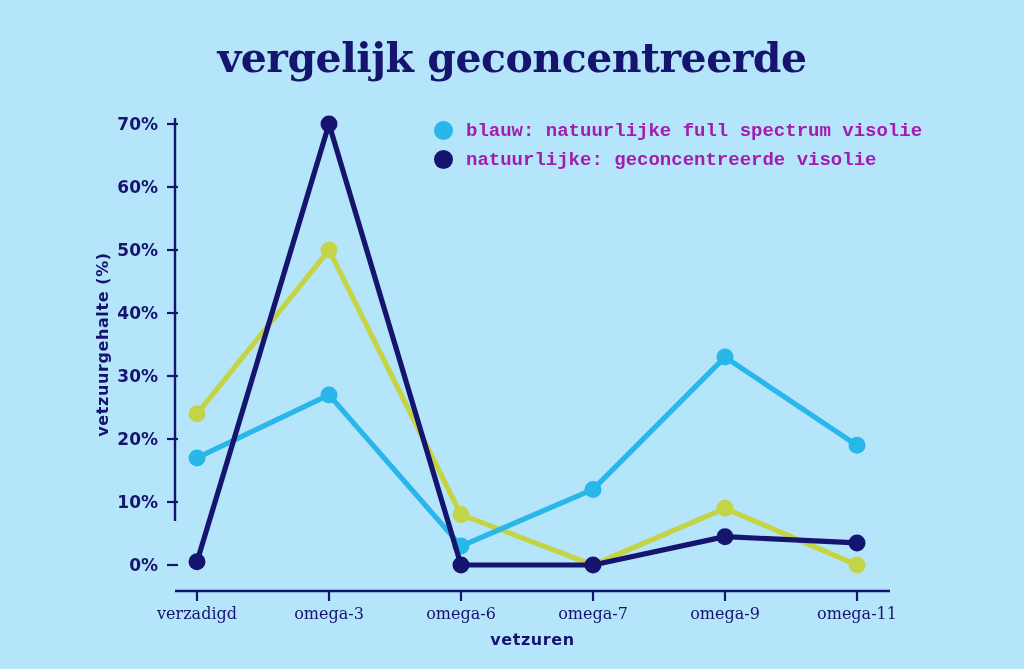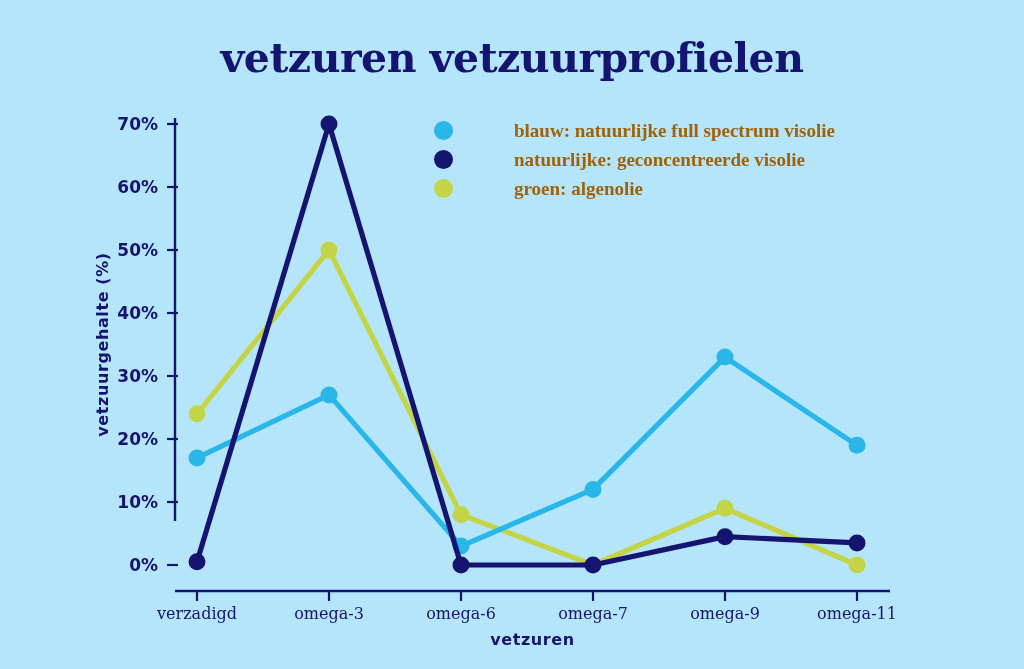--- a/index.html
+++ b/index.html
@@ -100,7 +100,7 @@
 
 <div id="chart-root">
 
-  <div class="chart-title">vetzuren vetzuurprofielen</div>
+  <div class="chart-title">vergelijk geconcentreerde</div>
 
   <div class="legend">
     <div class="legend-row">

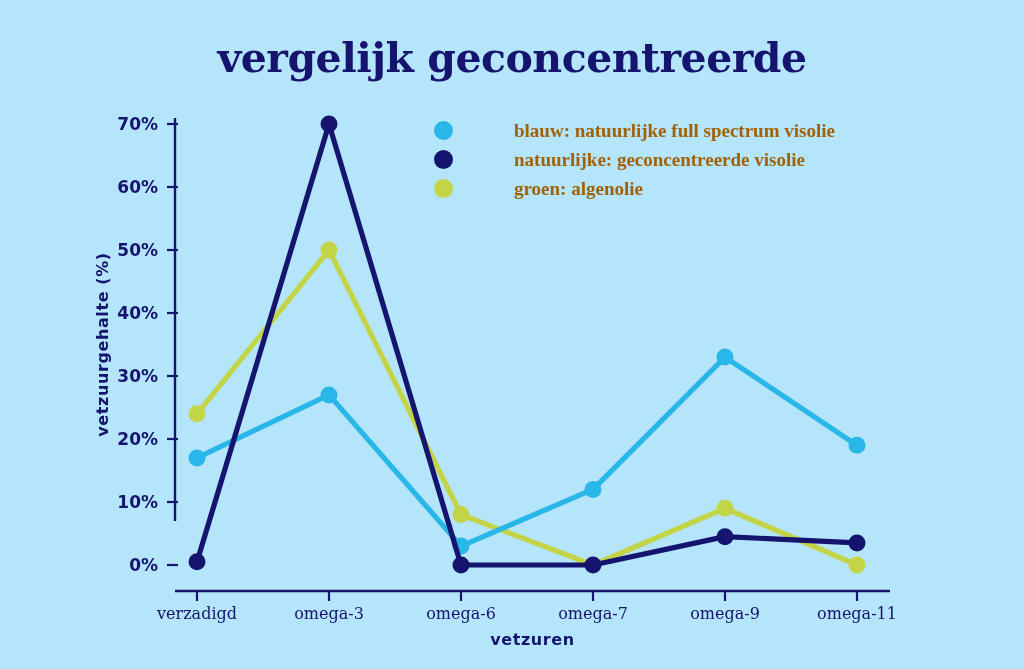--- a/index.html
+++ b/index.html
@@ -49,12 +49,11 @@
     margin-right: 13px;
   }
   .legend-label {
-    font-family: Liberation Serif, serif;
+    font-family: Liberation Mono, monospace;
     font-weight: bold;
     font-size: 19px;
-    color: #a16207;
+    color: #a21caf;
     white-space: nowrap;
-    margin-left: 48px;
   }
   svg.plot {
     position: absolute;

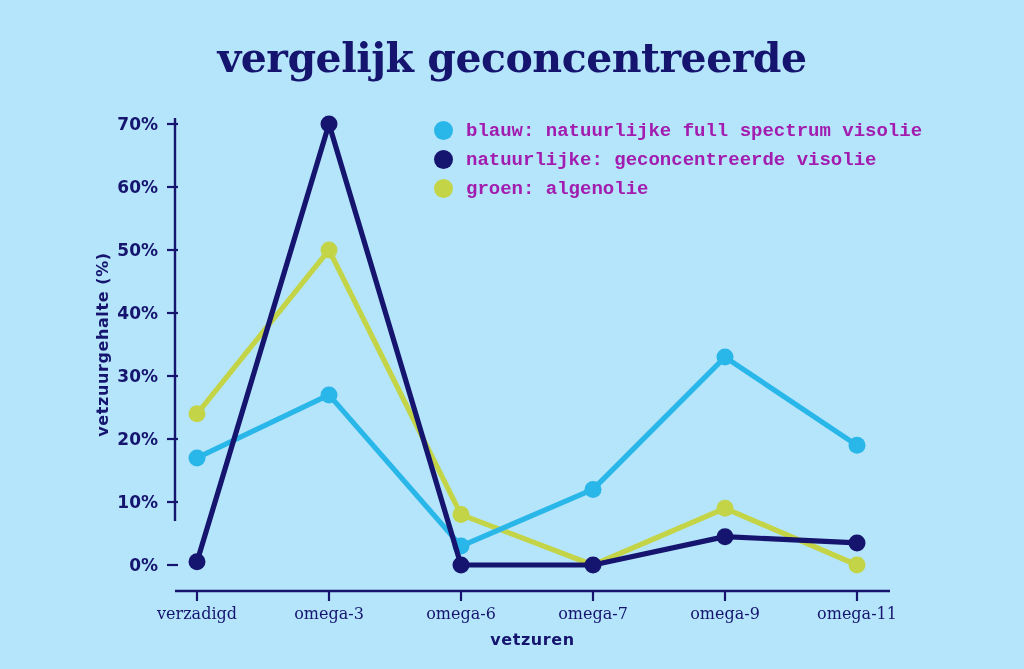--- a/index.html
+++ b/index.html
@@ -110,10 +110,6 @@
       <span class="legend-swatch" style="background:#15146e"></span>
       <span class="legend-label">natuurlijke: geconcentreerde visolie</span>
     </div>
-    <div class="legend-row">
-      <span class="legend-swatch" style="background:#c4d447"></span>
-      <span class="legend-label">groen: algenolie</span>
-    </div>
   </div>
 
   <svg class="plot" id="plot-svg" width="1024" height="669">

